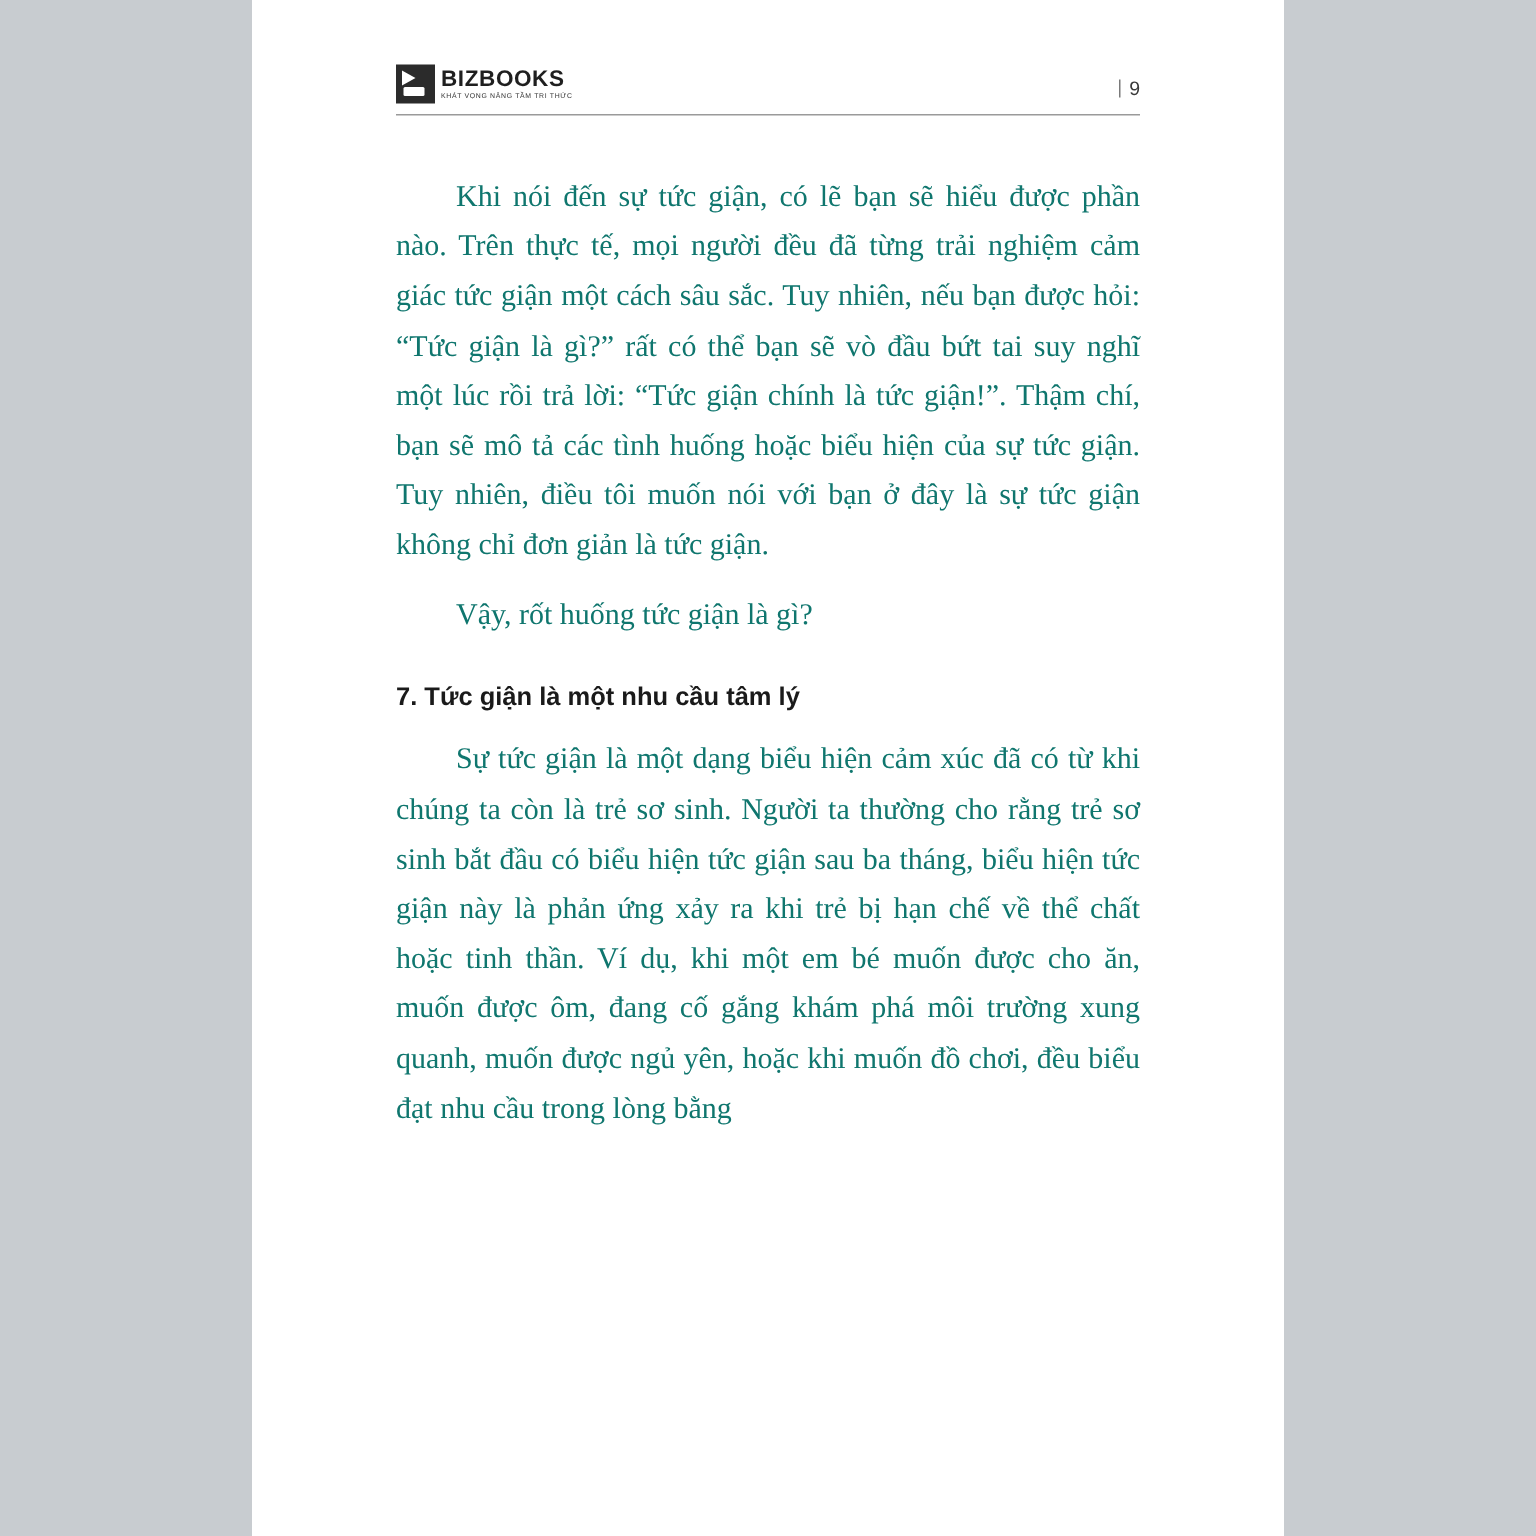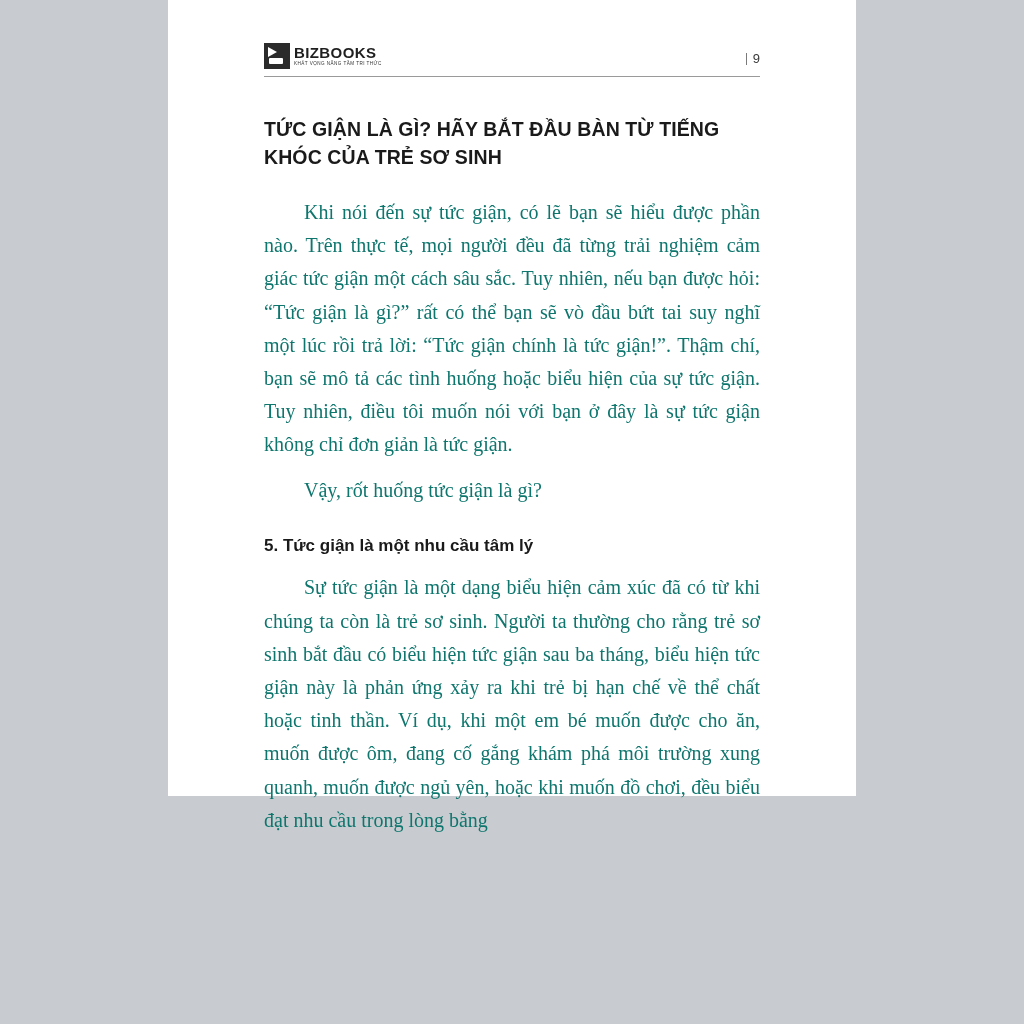--- a/index.html
+++ b/index.html
@@ -18,7 +18,7 @@
     left: 168px;
     top: 0;
     width: 688px;
-    height: 796px;
+    height: 1024px;
     background: #ffffff;
   }
   .page-inner {

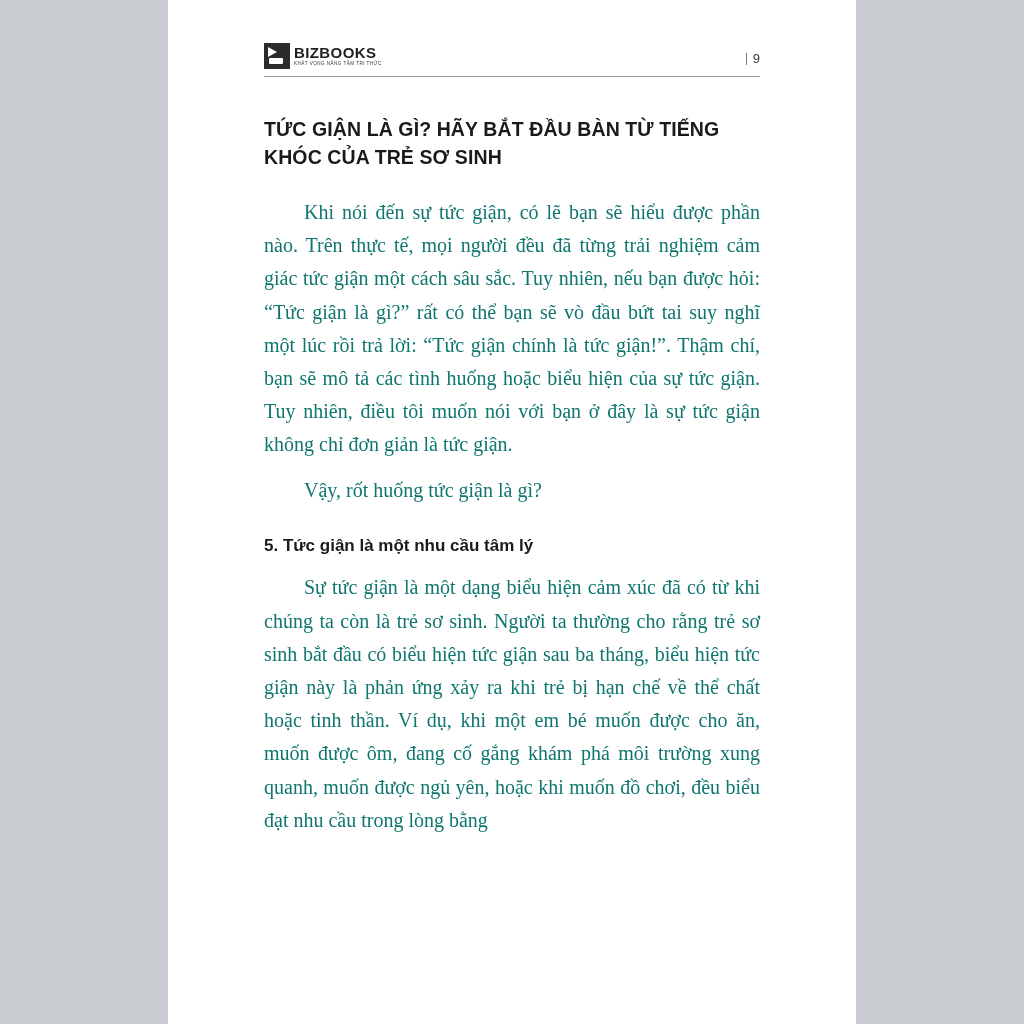--- a/index.html
+++ b/index.html
@@ -162,7 +162,6 @@
       </div>
     </div>
 
-    <h1 class="doc-title">TỨC GIẬN LÀ GÌ? HÃY BẮT ĐẦU BÀN TỪ TIẾNG KHÓC CỦA TRẺ SƠ SINH</h1>
 
     <p class="body-par">Khi nói đến sự tức giận, có lẽ bạn sẽ hiểu được phần nào. Trên thực tế, mọi người đều đã từng trải nghiệm cảm giác tức giận một cách sâu sắc. Tuy nhiên, nếu bạn được hỏi: “Tức giận là gì?” rất có thể bạn sẽ vò đầu bứt tai suy nghĩ một lúc rồi trả lời: “Tức giận chính là tức giận!”. Thậm chí, bạn sẽ mô tả các tình huống hoặc biểu hiện của sự tức giận. Tuy nhiên, điều tôi muốn nói với bạn ở đây là sự tức giận không chỉ đơn giản là tức giận.</p>
     <p class="body-par">Vậy, rốt huống tức giận là gì?</p>

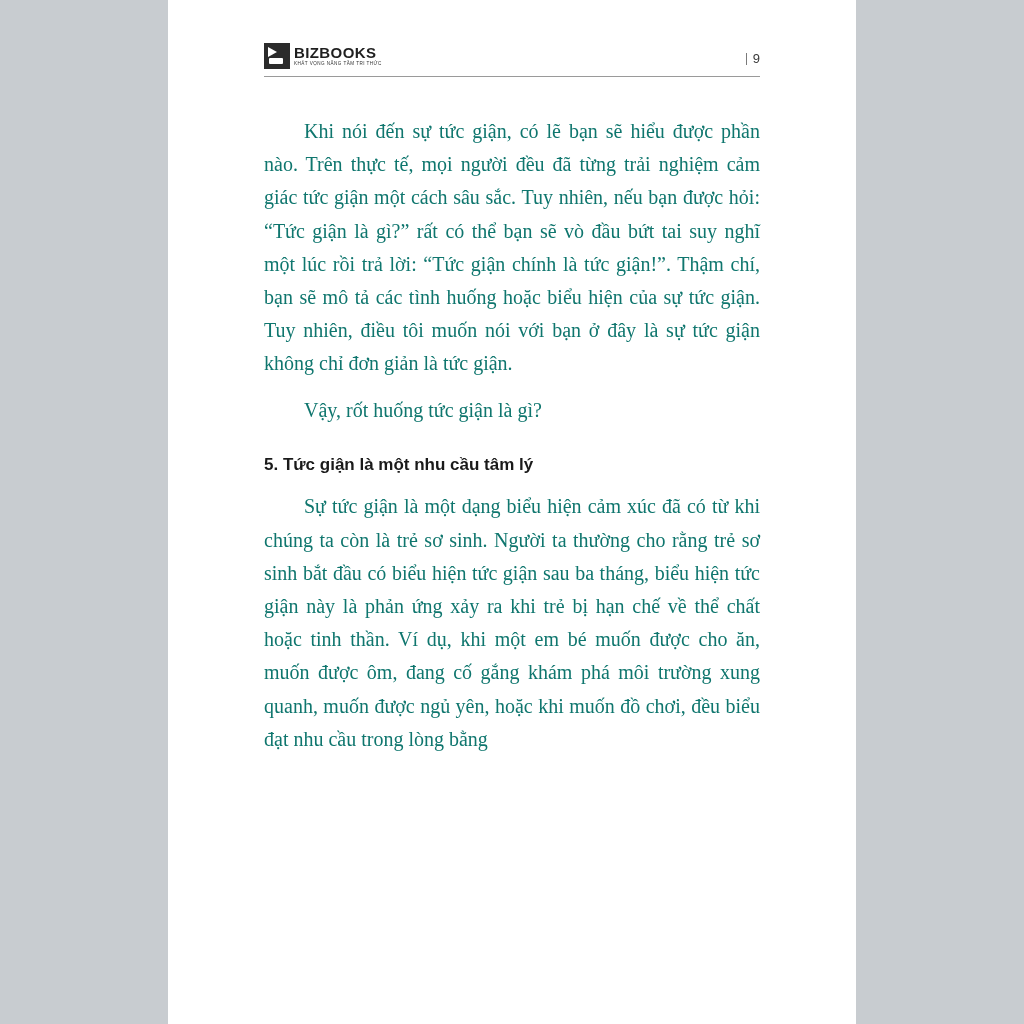--- a/index.html
+++ b/index.html
@@ -166,7 +166,7 @@
     <p class="body-par">Khi nói đến sự tức giận, có lẽ bạn sẽ hiểu được phần nào. Trên thực tế, mọi người đều đã từng trải nghiệm cảm giác tức giận một cách sâu sắc. Tuy nhiên, nếu bạn được hỏi: “Tức giận là gì?” rất có thể bạn sẽ vò đầu bứt tai suy nghĩ một lúc rồi trả lời: “Tức giận chính là tức giận!”. Thậm chí, bạn sẽ mô tả các tình huống hoặc biểu hiện của sự tức giận. Tuy nhiên, điều tôi muốn nói với bạn ở đây là sự tức giận không chỉ đơn giản là tức giận.</p>
     <p class="body-par">Vậy, rốt huống tức giận là gì?</p>
 
-    <h2 class="section-heading">5. Tức giận là một nhu cầu tâm lý</h2>
+    <h2 class="section-heading">7. Tức giận là một nhu cầu tâm lý</h2>
 
     <p class="body-par">Sự tức giận là một dạng biểu hiện cảm xúc đã có từ khi chúng ta còn là trẻ sơ sinh. Người ta thường cho rằng trẻ sơ sinh bắt đầu có biểu hiện tức giận sau ba tháng, biểu hiện tức giận này là phản ứng xảy ra khi trẻ bị hạn chế về thể chất hoặc tinh thần. Ví dụ, khi một em bé muốn được cho ăn, muốn được ôm, đang cố gắng khám phá môi trường xung quanh, muốn được ngủ yên, hoặc khi muốn đồ chơi, đều biểu đạt nhu cầu trong lòng bằng</p>
 

